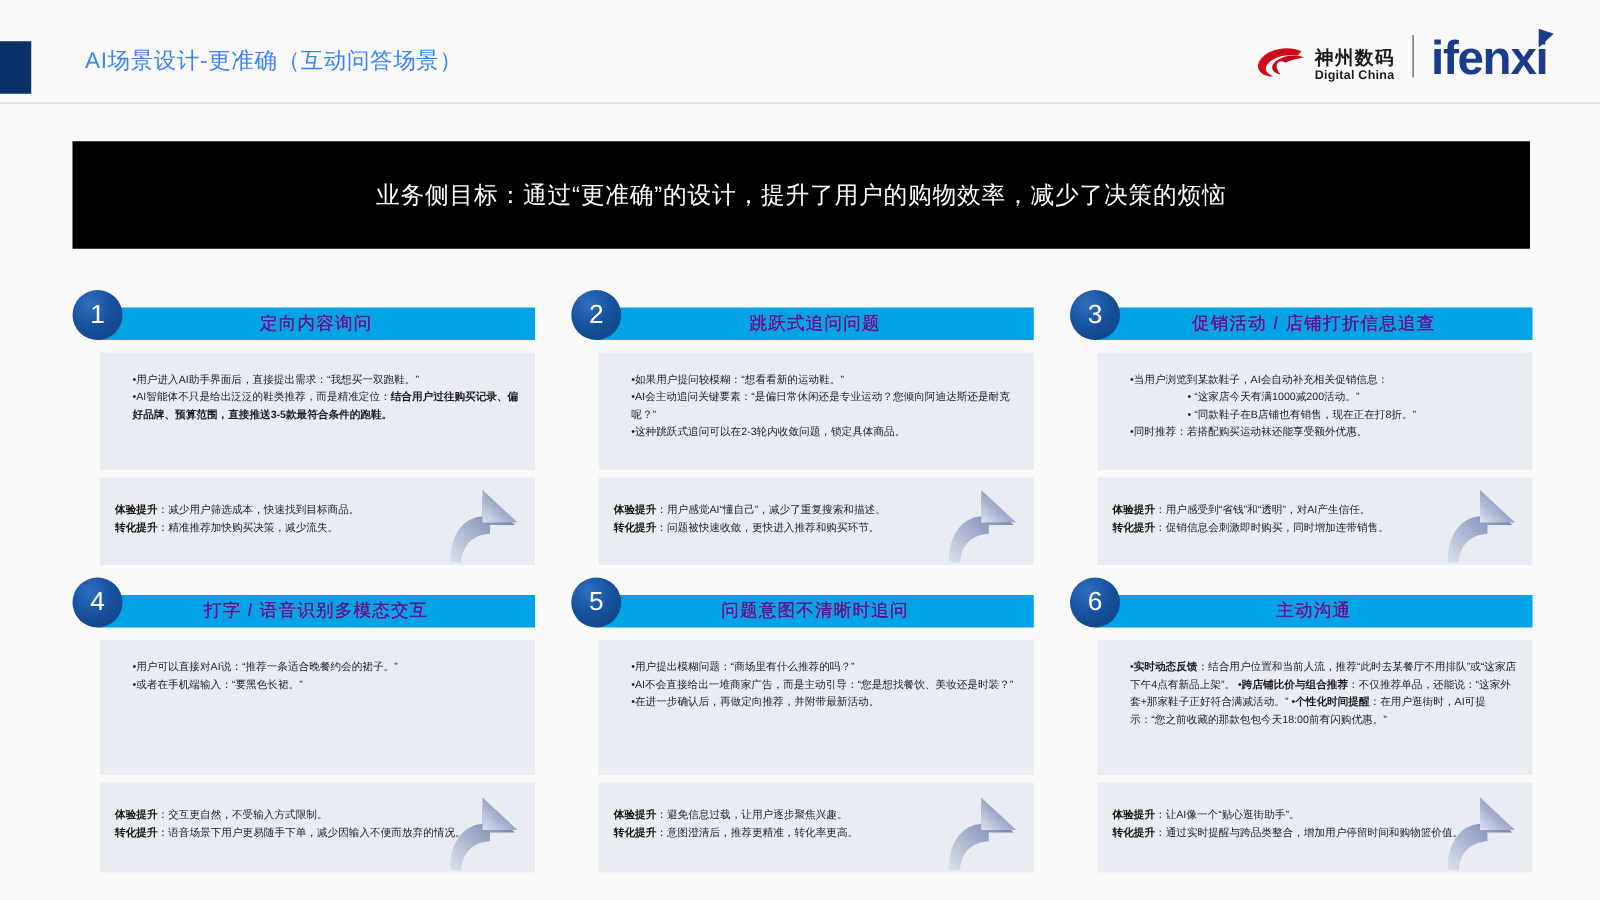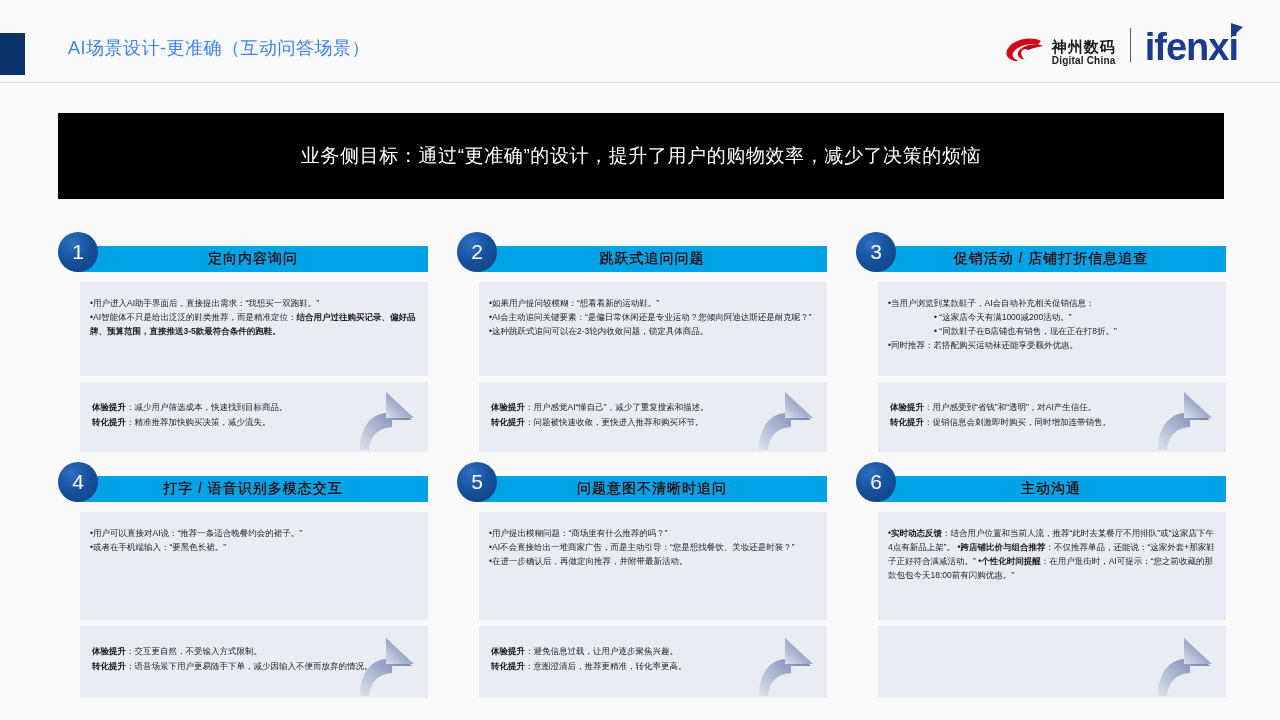--- a/index.html
+++ b/index.html
@@ -78,7 +78,7 @@
     z-index:2;
   }
   .cap-txt{
-    color:#0f172a; font-size:14px; font-weight:bold; letter-spacing:1px;
+    color:#4c1d95; font-size:14px; font-weight:bold; letter-spacing:1px;
     white-space:nowrap; text-shadow:0 0 1px rgba(255,255,255,.4);
   }
   .panel{

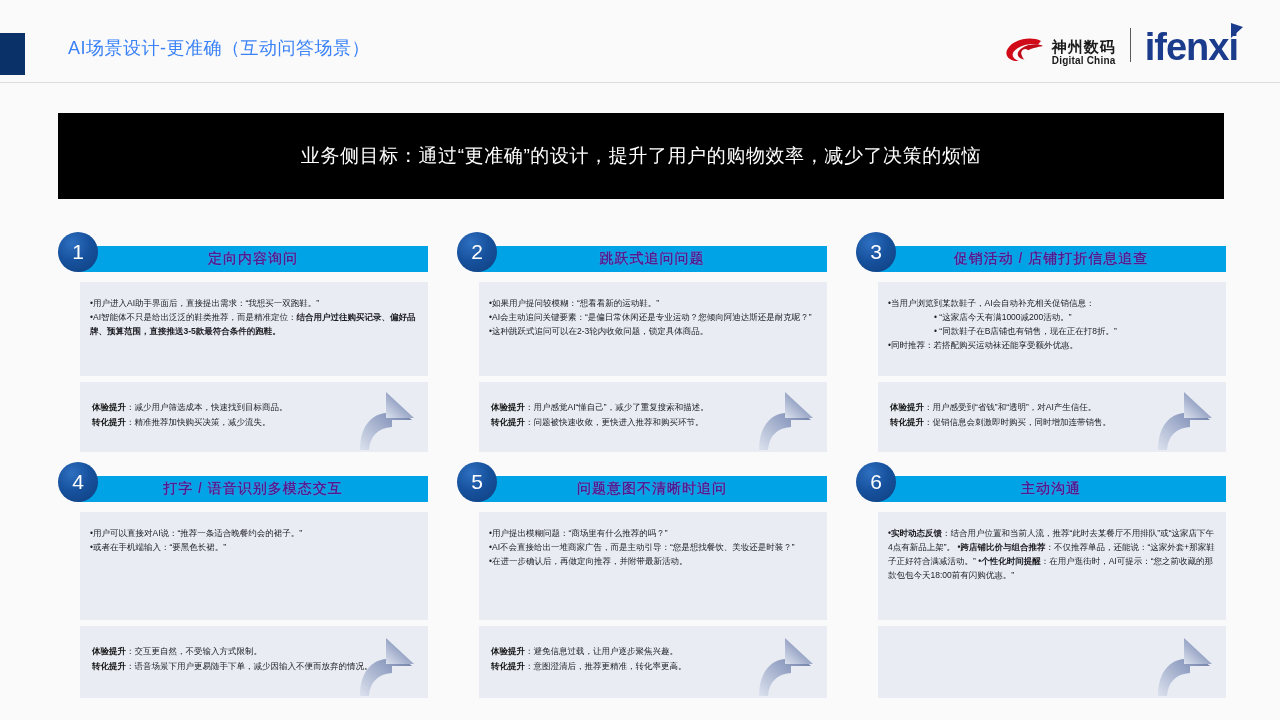--- a/index.html
+++ b/index.html
@@ -85,7 +85,7 @@
     position:absolute; left:22px; width:348px;
     background:#E9EDF3;
   }
-  .panel.body{ top:50px; height:94px; }
+  .panel.body{ top:50px; height:94px;padding-left:16px; }
   .panel.gain{ top:150px; height:70px; overflow:hidden; }
 
   .card.tall .panel.body{ height:108px; }

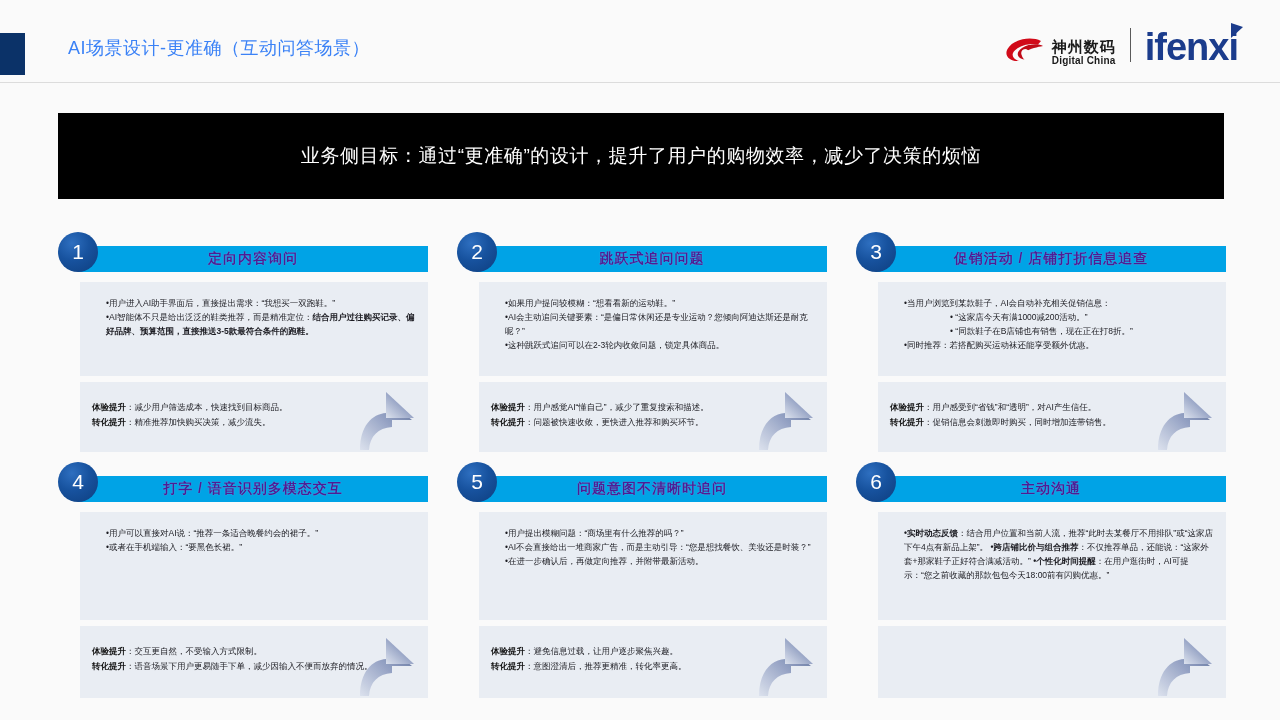--- a/index.html
+++ b/index.html
@@ -336,6 +336,10 @@
             <path d="M4 64 C4 40 16 28 30 27 L30 33 L30 12 L56 34 L36 34 L36 41 C22 42 14 50 13 64 Z" fill="url(#ag6)"></path>
             <path d="M30 6 L58 32 L30 32 Z" fill="url(#ag6)"></path>
           </svg>
+          <div class="gain-txt">
+            <div><span class="lbl">体验提升</span>：<span>让AI像一个“贴心逛街助手”。</span></div>
+            <div><span class="lbl">转化提升</span>：<span>通过实时提醒与跨品类整合，增加用户停留时间和购物篮价值。</span></div>
+          </div>
         </div>
       </div>
     </div>

